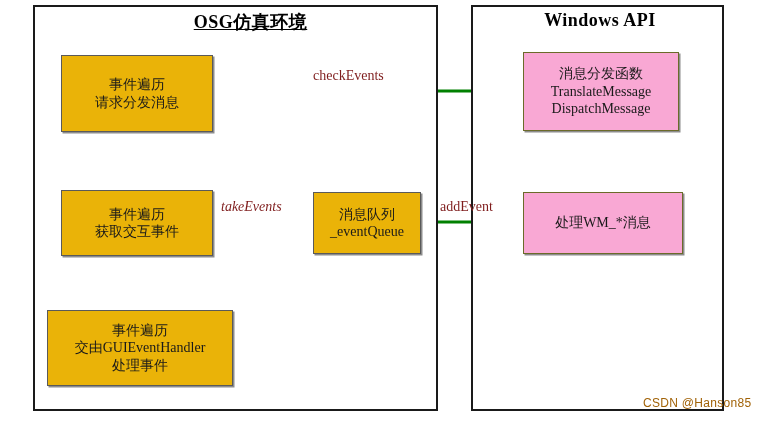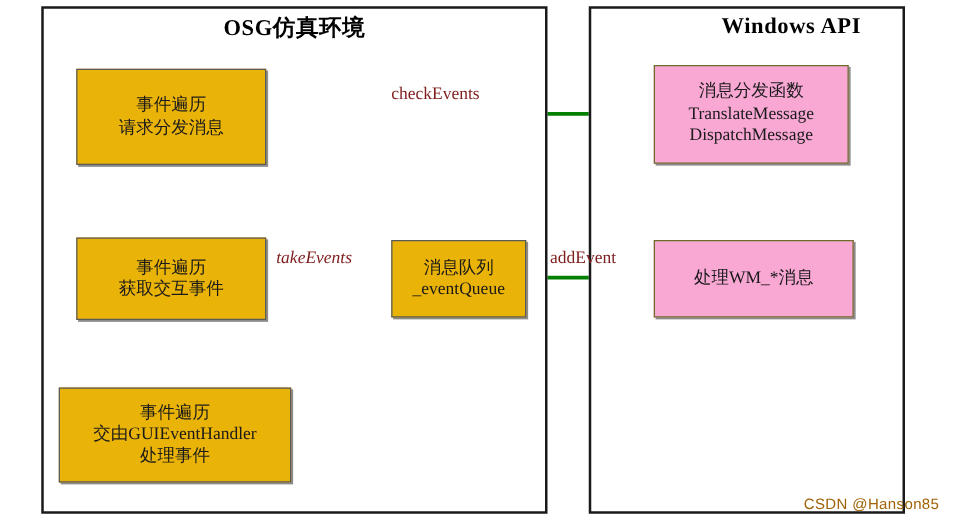--- a/index.html
+++ b/index.html
@@ -137,7 +137,7 @@
   </svg>
 
   <div class="panel" id="panel-osg"></div>
-  <div class="panel-title" id="title-osg" style="left:33px; width:405px;">OSG仿真环境</div>
+  <div class="panel-title" id="title-osg" style="left:48px; width:405px;text-decoration:underline;">OSG仿真环境</div>
 
   <div class="panel" id="panel-win"></div>
   <div class="panel-title" id="title-win" style="left:471px; width:258px;margin-left:33px;">Windows API</div>

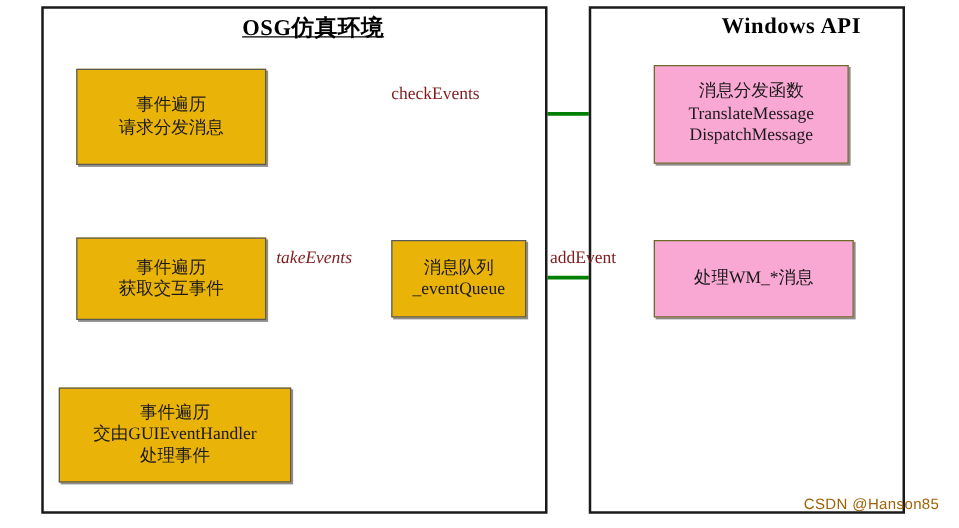--- a/index.html
+++ b/index.html
@@ -140,7 +140,7 @@
   <div class="panel-title" id="title-osg" style="left:48px; width:405px;text-decoration:underline;">OSG仿真环境</div>
 
   <div class="panel" id="panel-win"></div>
-  <div class="panel-title" id="title-win" style="left:471px; width:258px;margin-left:33px;">Windows API</div>
+  <div class="panel-title" id="title-win" style="left:471px; width:258px;">Windows API</div>
 
   <div class="node blue" id="node-dispatch-request">
     <span class="ln">事件遍历</span>

